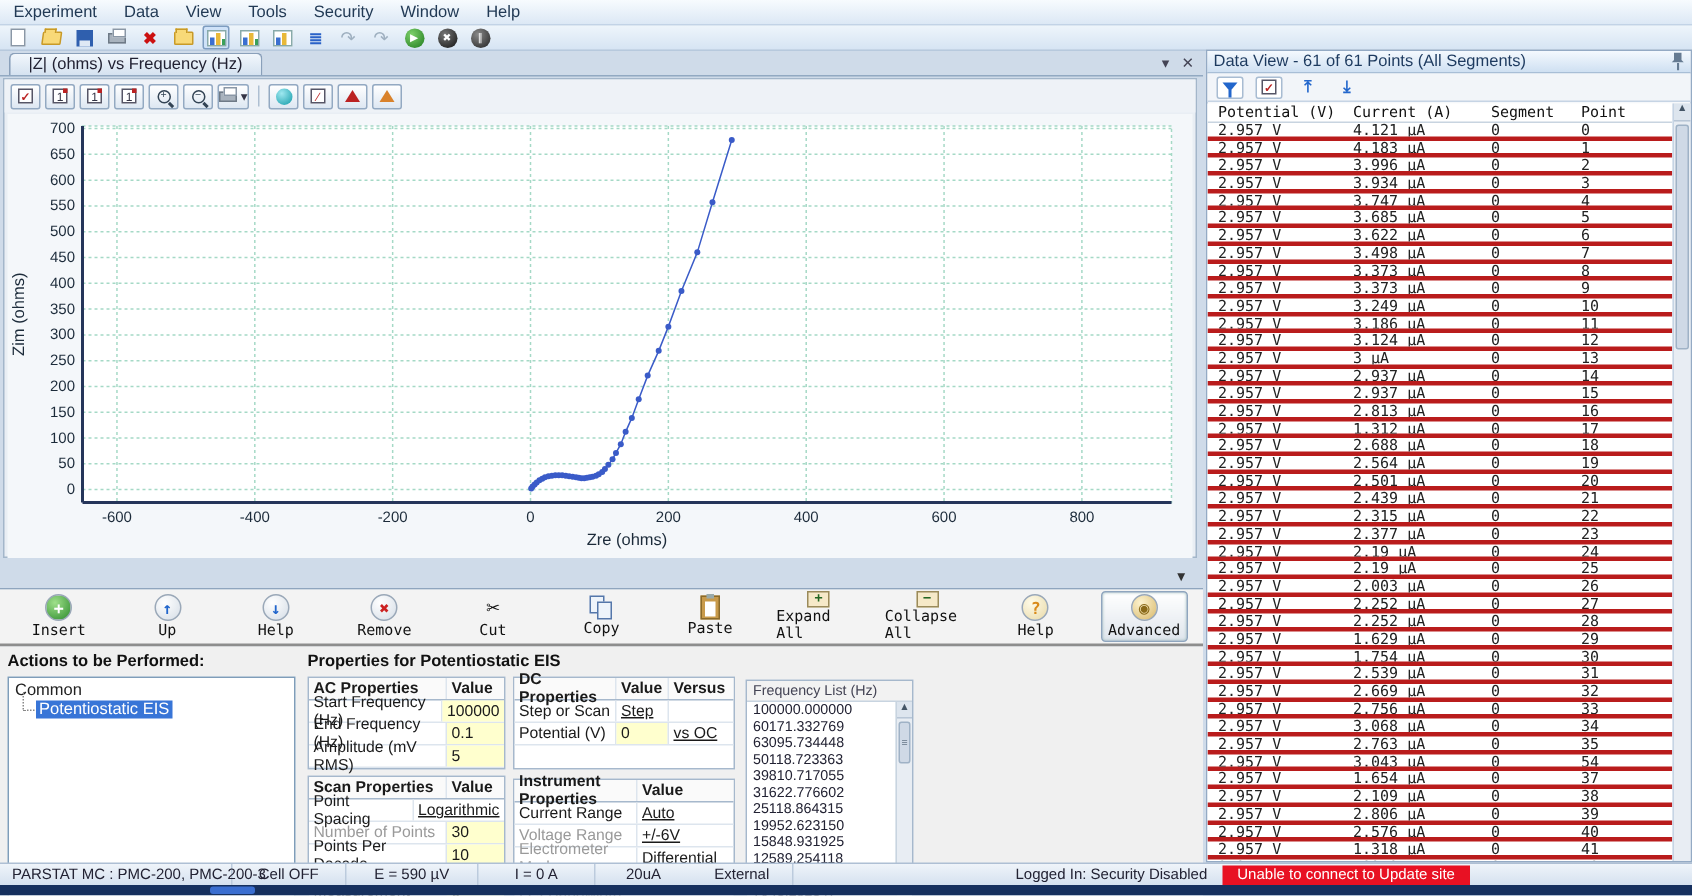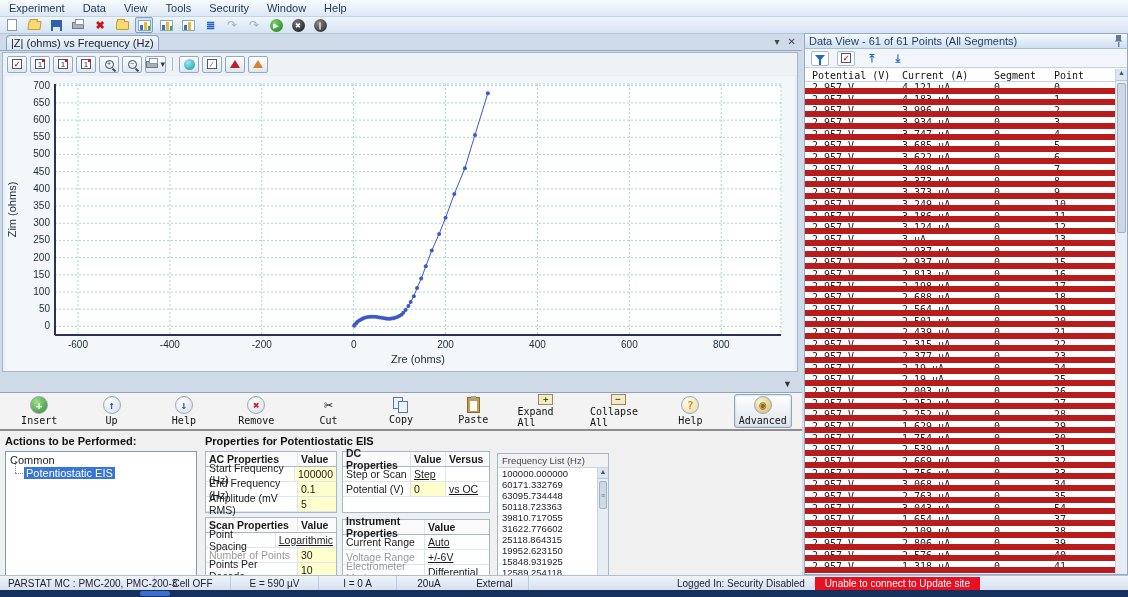--- a/index.html
+++ b/index.html
@@ -38,7 +38,7 @@
   
   .left{position:absolute;left:0;top:34px;width:802px;height:541px;}
   .tabstrip{position:relative;height:17px;border-bottom:1px solid #92a9c2;padding-left:6px;display:flex;align-items:flex-end;}
-  .tab{height:15px;padding:1px 4px 0;border:1px solid #8aa0ba;border-bottom:none;border-radius:4px 4px 0 0;
+  .tab{height:15px;padding:1px 12px 0;border:1px solid #8aa0ba;border-bottom:none;border-radius:4px 4px 0 0;
     background:linear-gradient(#f2f7fc,#d5e2f0);margin-right:2px;color:#223;white-space:nowrap;cursor:default;}
   .tab.active{background:#fdfdfd;font-weight:bold;height:17px;position:relative;top:19px;}
   .strip-ctl{position:absolute;right:6px;top:2px;display:flex;gap:8px;color:#445;font-size:10px;}

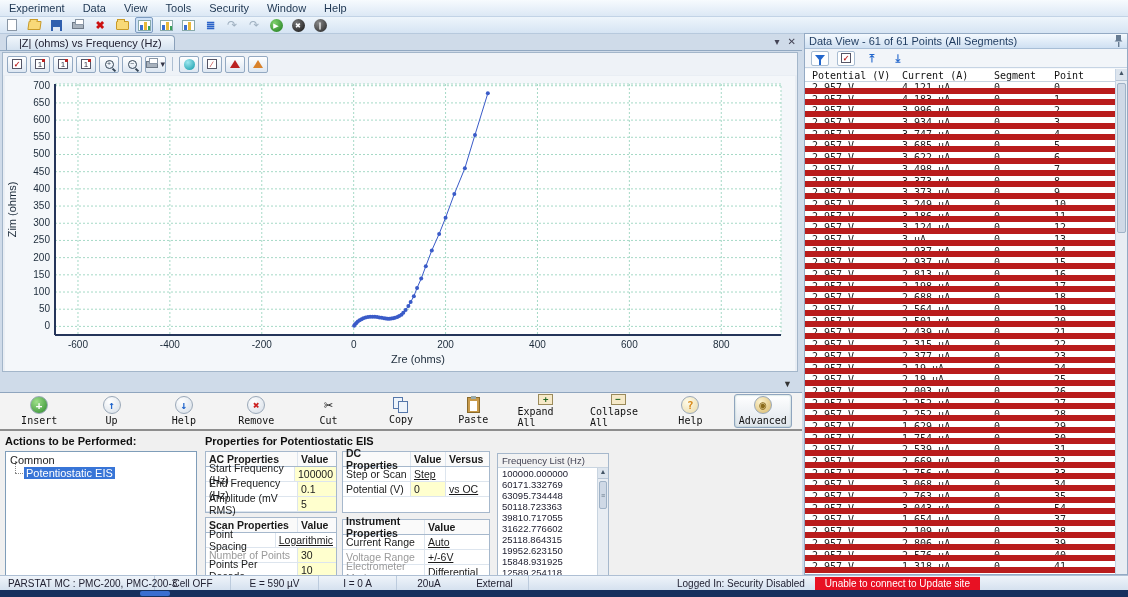--- a/index.html
+++ b/index.html
@@ -129,7 +129,7 @@
   .arr{color:#2266cc;font-weight:bold;font-size:11px;}
   .dv-table{position:absolute;left:0;top:35px;right:12px;bottom:0;overflow:hidden;background:#fff;
     font:10px "DejaVu Sans Mono",monospace;color:#222;}
-  .dv-row{display:flex;height:11.7px;line-height:11.5px;border-bottom:6px solid #b91c1c;}
+  .dv-row{display:flex;height:11.7px;line-height:11.5px;border-bottom:3px solid #b91c1c;}
   .dv-row.head{height:13px;line-height:13px;border-bottom:1px solid #c8d4e0;color:#111;background:#fff;}
   .dv-c{padding-left:7px;white-space:nowrap;overflow:hidden;}
   .dv-c0{width:90px;}

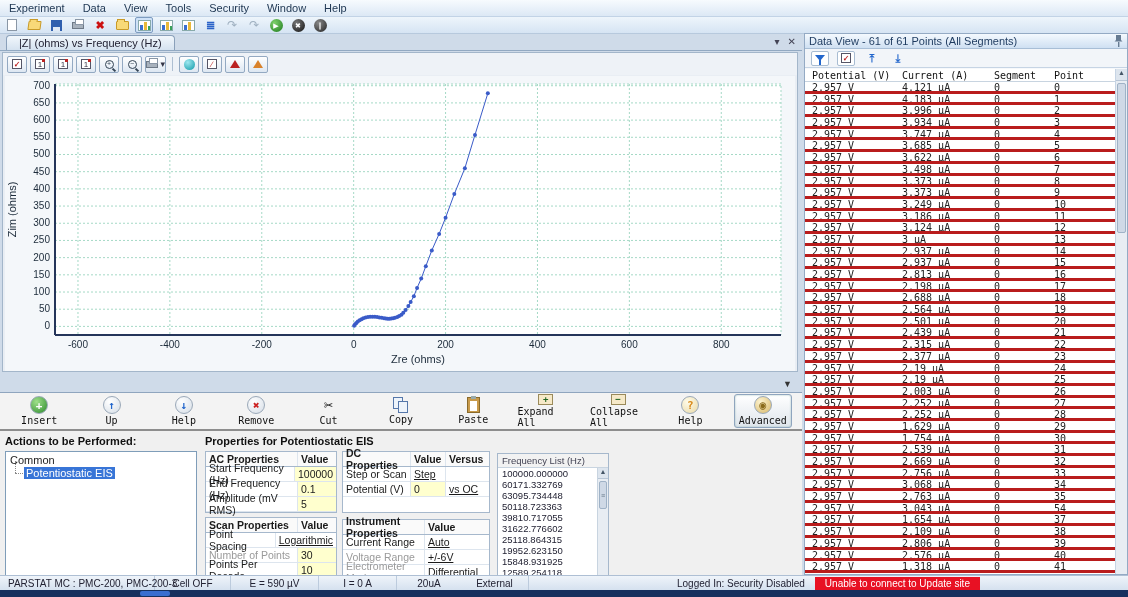--- a/index.html
+++ b/index.html
@@ -677,7 +677,7 @@
           </div>
           <div class="dv-row">
             <span class="dv-c dv-c0">2.957 V</span>
-            <span class="dv-c dv-c1">2.198 µA</span>
+            <span class="dv-c dv-c1">1.312 µA</span>
             <span class="dv-c dv-c2">0</span>
             <span class="dv-c dv-c3">17</span>
           </div>

